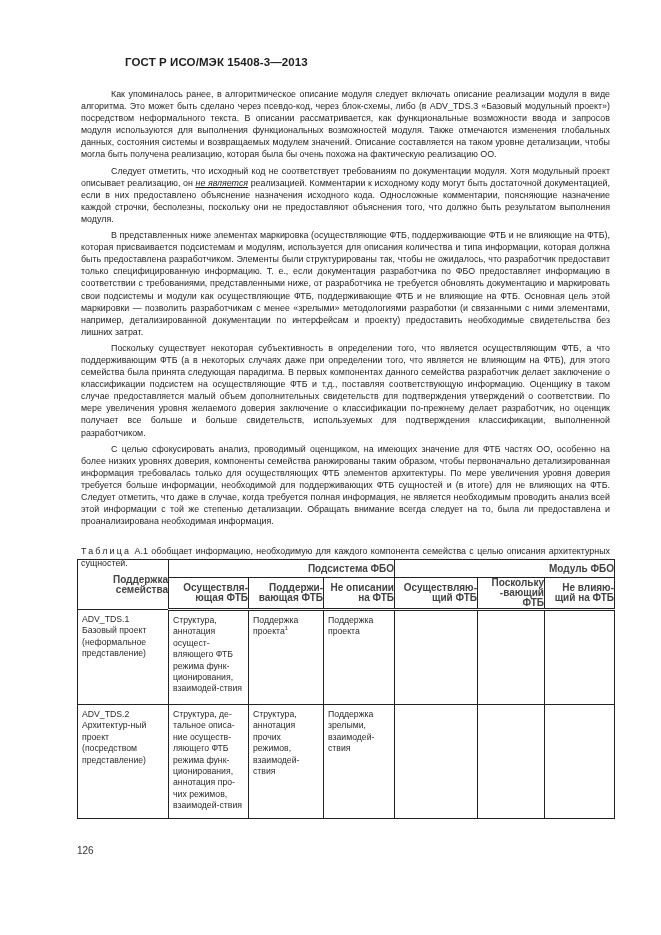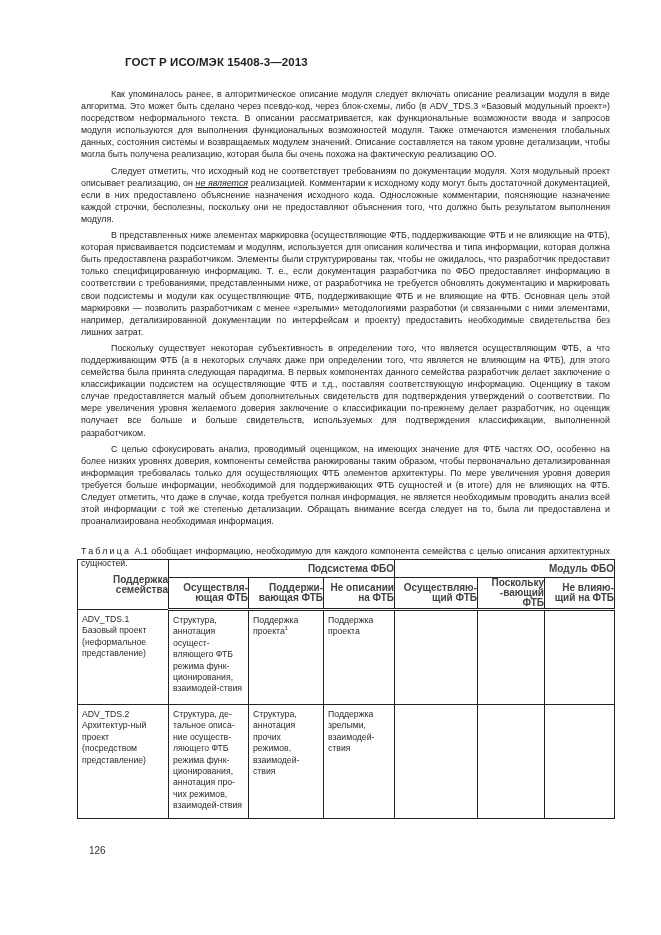--- a/index.html
+++ b/index.html
@@ -18,7 +18,7 @@
   table.grid tr.hdr-bottom th { border-bottom: 3px double #222; }
   table.grid td { padding: 4px 4px 2px 4px; color: #2a2a2a; }
   sup { font-size: 5.5px; vertical-align: super; line-height: 0; }
-  .page-number { position: absolute; left: 89px; top: 845px; font-size: 10px; color: #333; }
+  .page-number { position: absolute; left: 77px; top: 845px; font-size: 10px; color: #333; }
 </style>
 </head>
 <body>

